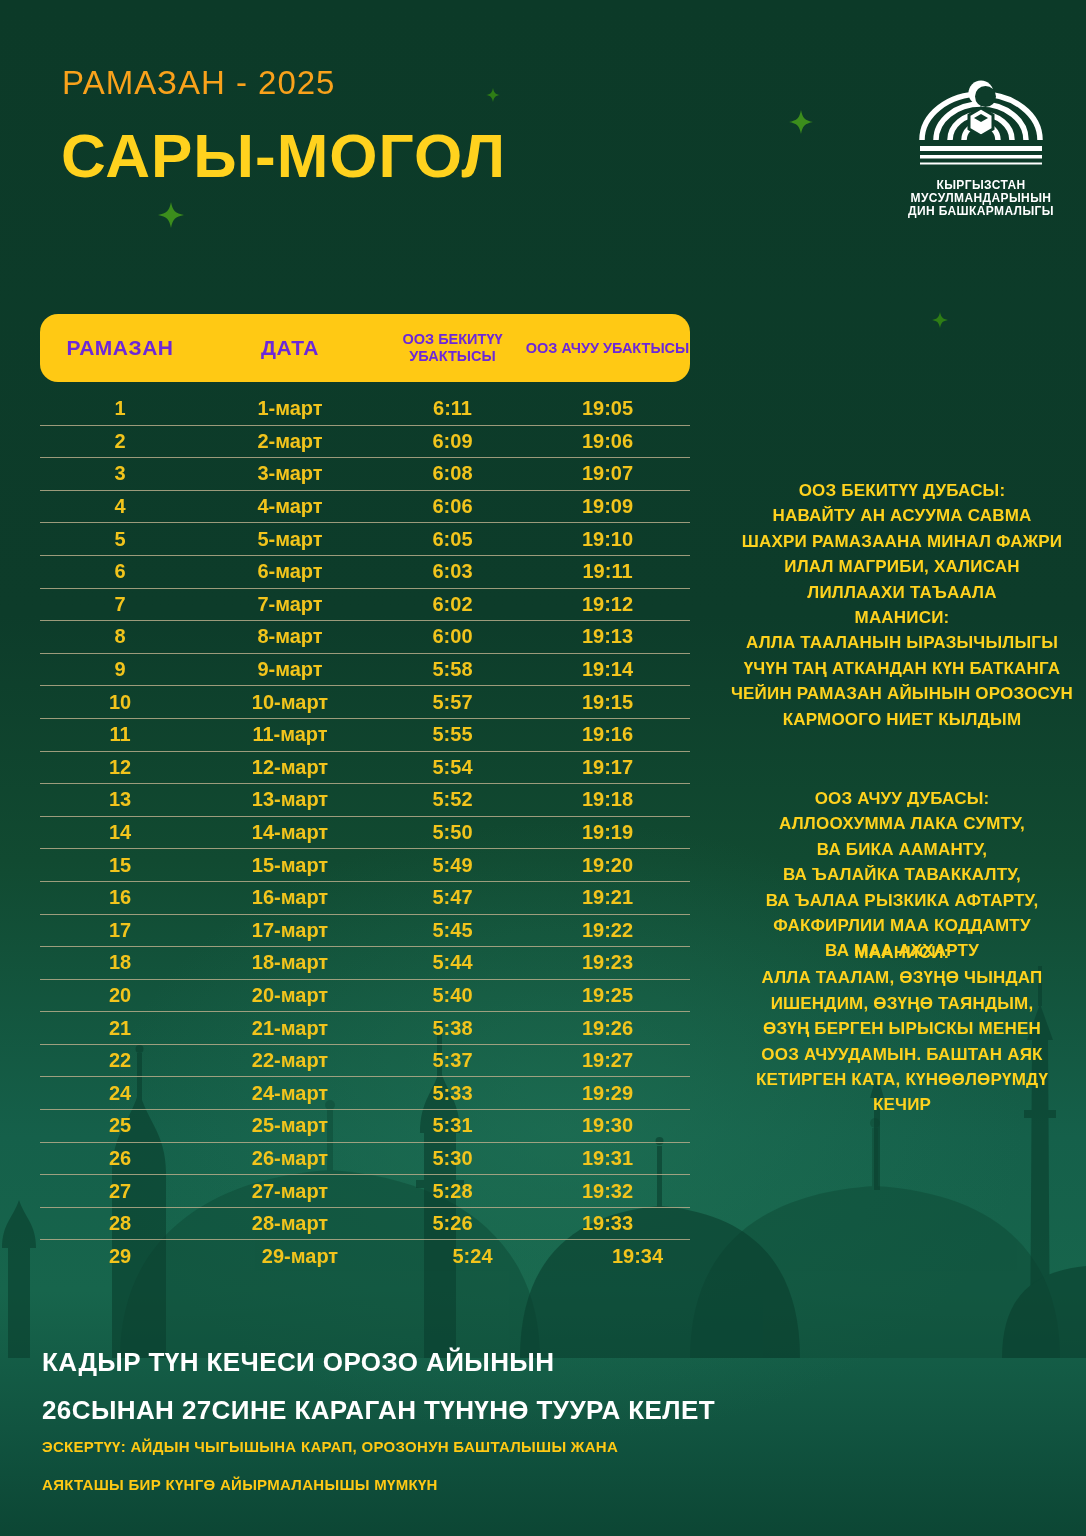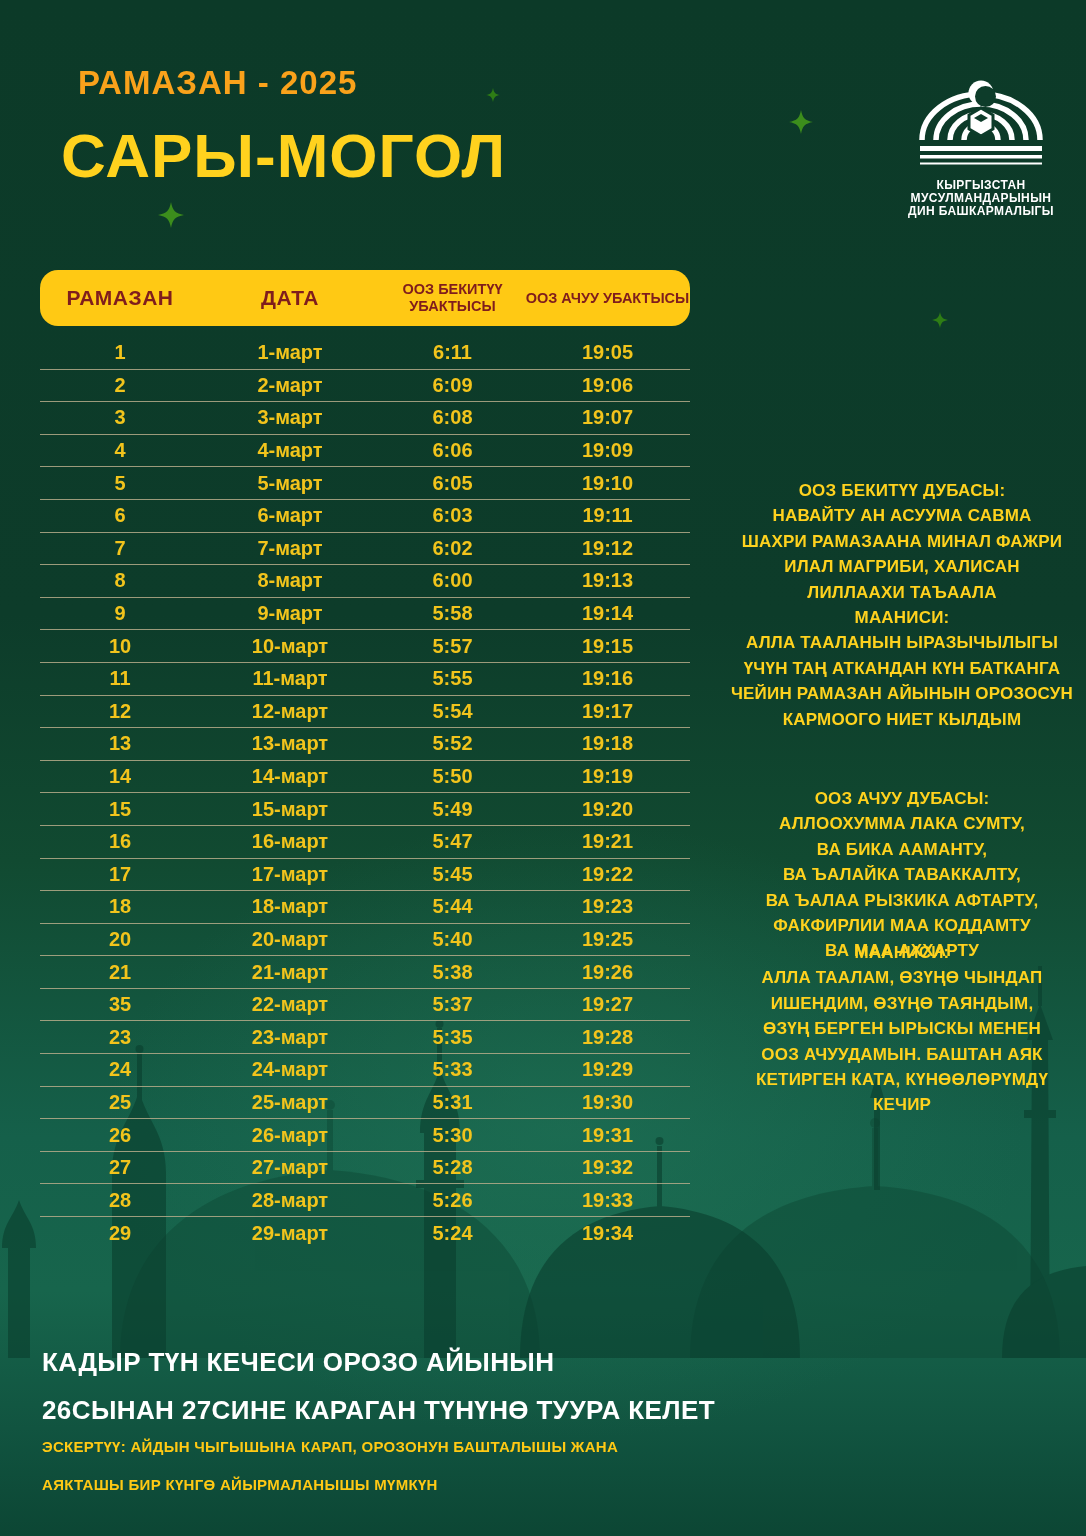--- a/index.html
+++ b/index.html
@@ -17,8 +17,8 @@
   }
   
   .subtitle{
-    position:absolute;left:78px;top:64px;
-    font-size:33px;font-weight:700;letter-spacing:1px;
+    position:absolute;left:62px;top:64px;
+    font-size:33px;font-weight:400;letter-spacing:1px;
     color:var(--orange);
   }
   .title{

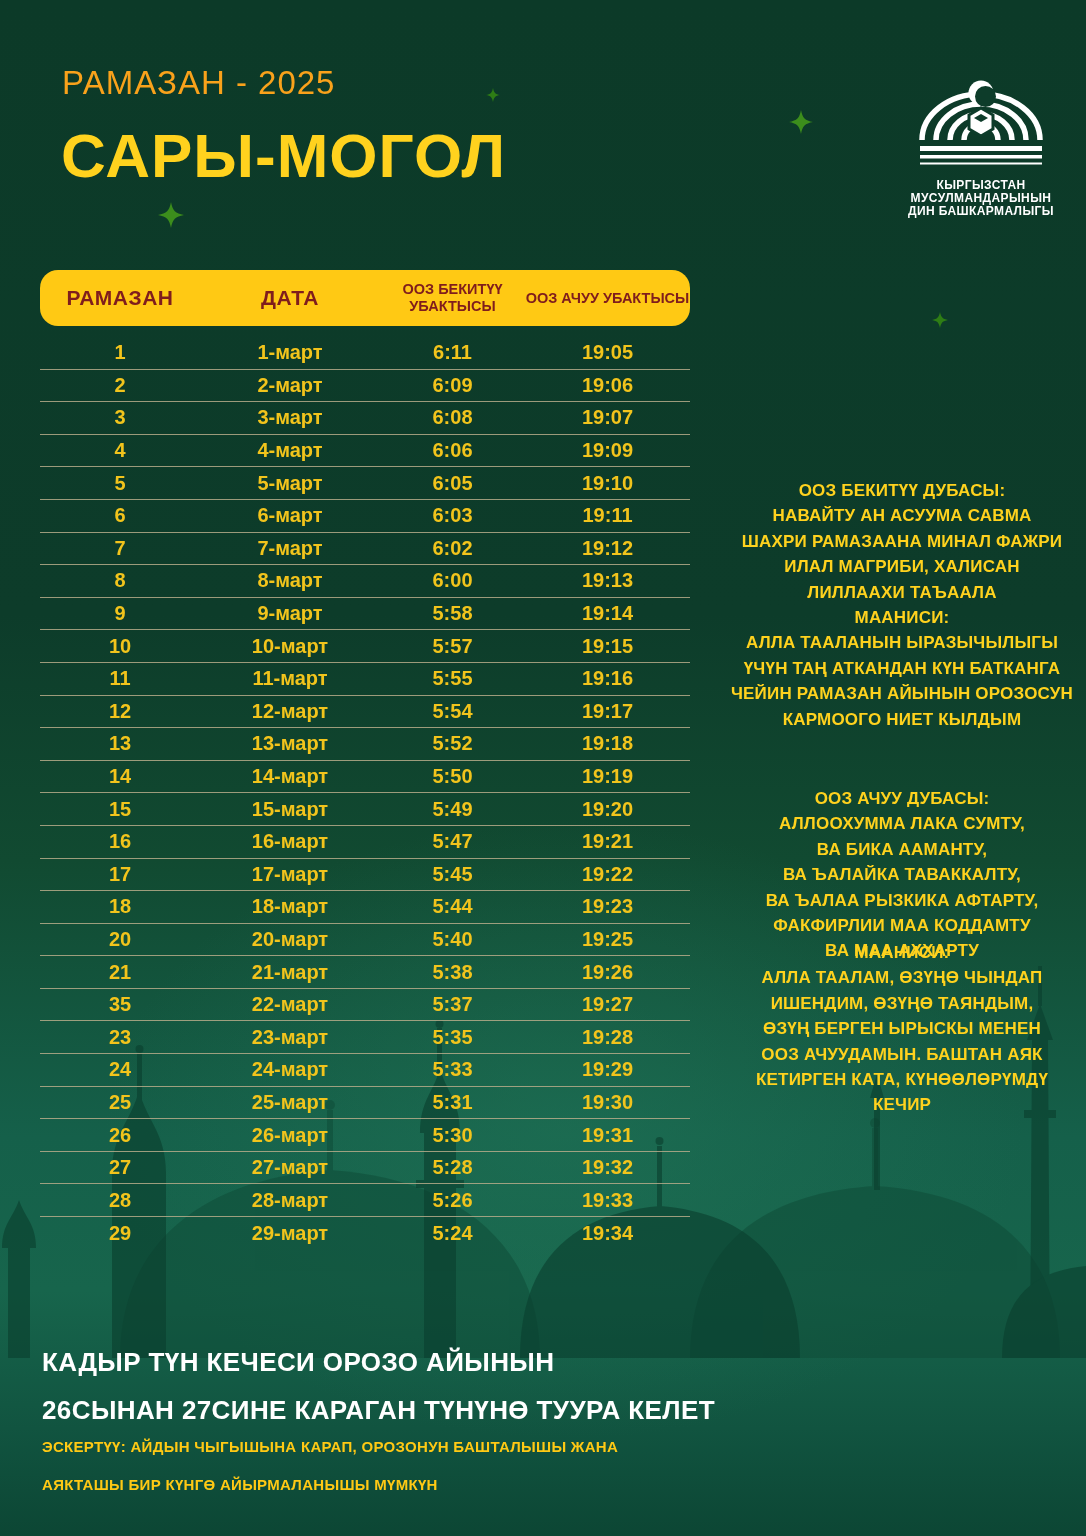--- a/index.html
+++ b/index.html
@@ -42,11 +42,12 @@
   
   .table{position:absolute;left:40px;top:270px;width:650px;}
   .t-head{
-    height:56px;border-radius:18px;
+    height:68px;border-radius:18px;
     background:var(--gold);
     display:grid;grid-template-columns:160px 180px 145px 165px;
     align-items:center;
-    color:#7f1d1d;
+    color:#6d28d9;
+    margin-top:44px;
   }
   .t-head .big{font-size:21px;font-weight:800;text-align:center;letter-spacing:.5px;}
   .t-head .small{font-size:14.5px;font-weight:800;text-align:center;line-height:17px;}

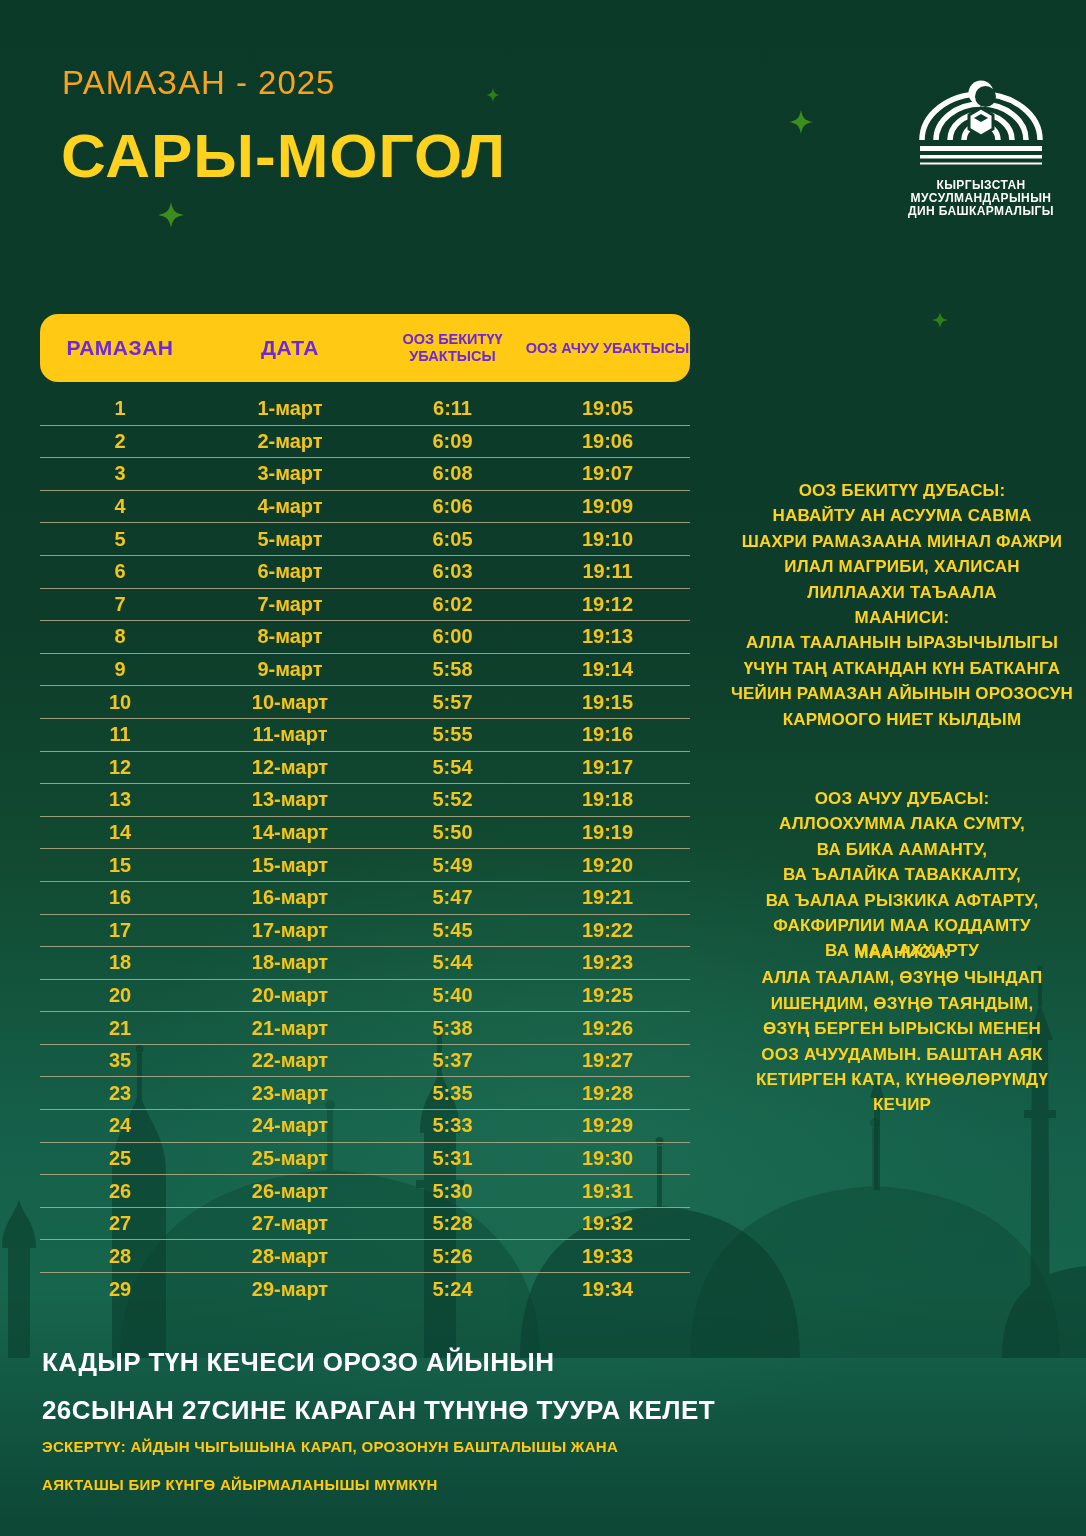--- a/index.html
+++ b/index.html
@@ -317,7 +317,7 @@
         </div>
 
         <div class="t-row">
-          <div>35</div>
+          <div>22</div>
           <div>22-март</div>
           <div>5:37</div>
           <div>19:27</div>

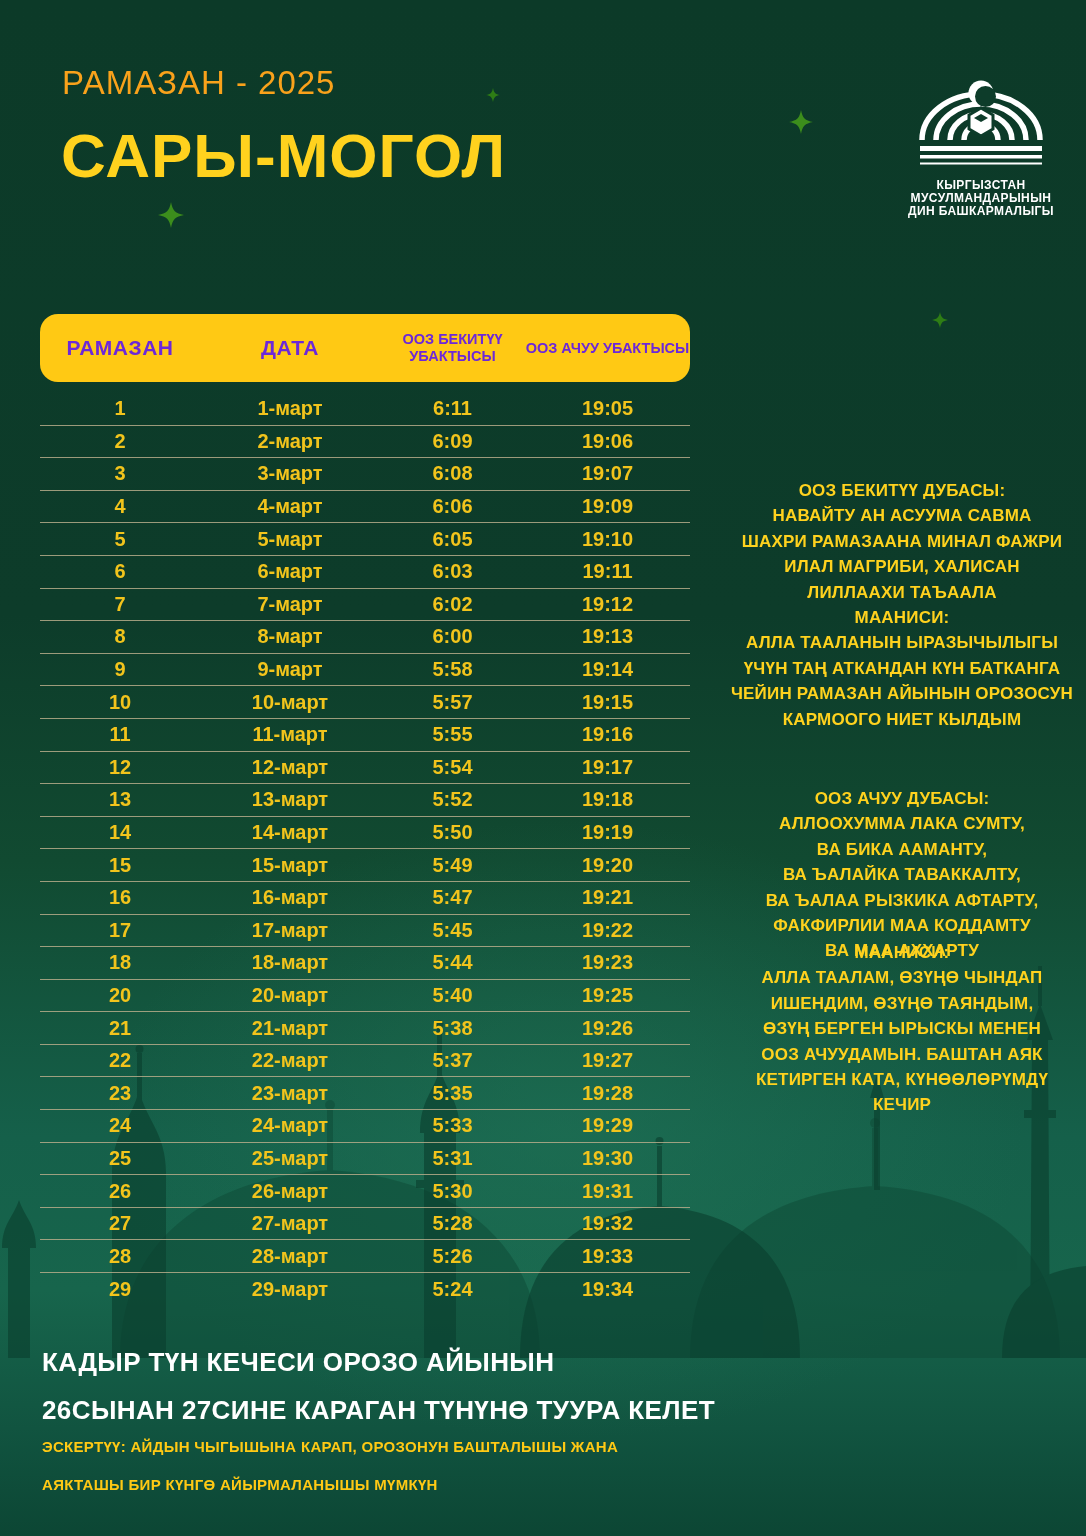--- a/index.html
+++ b/index.html
@@ -323,12 +323,6 @@
           <div>19:27</div>
         </div>
 
-        <div class="t-row">
-          <div>23</div>
-          <div>23-март</div>
-          <div>5:35</div>
-          <div>19:28</div>
-        </div>
 
         <div class="t-row">
           <div>24</div>

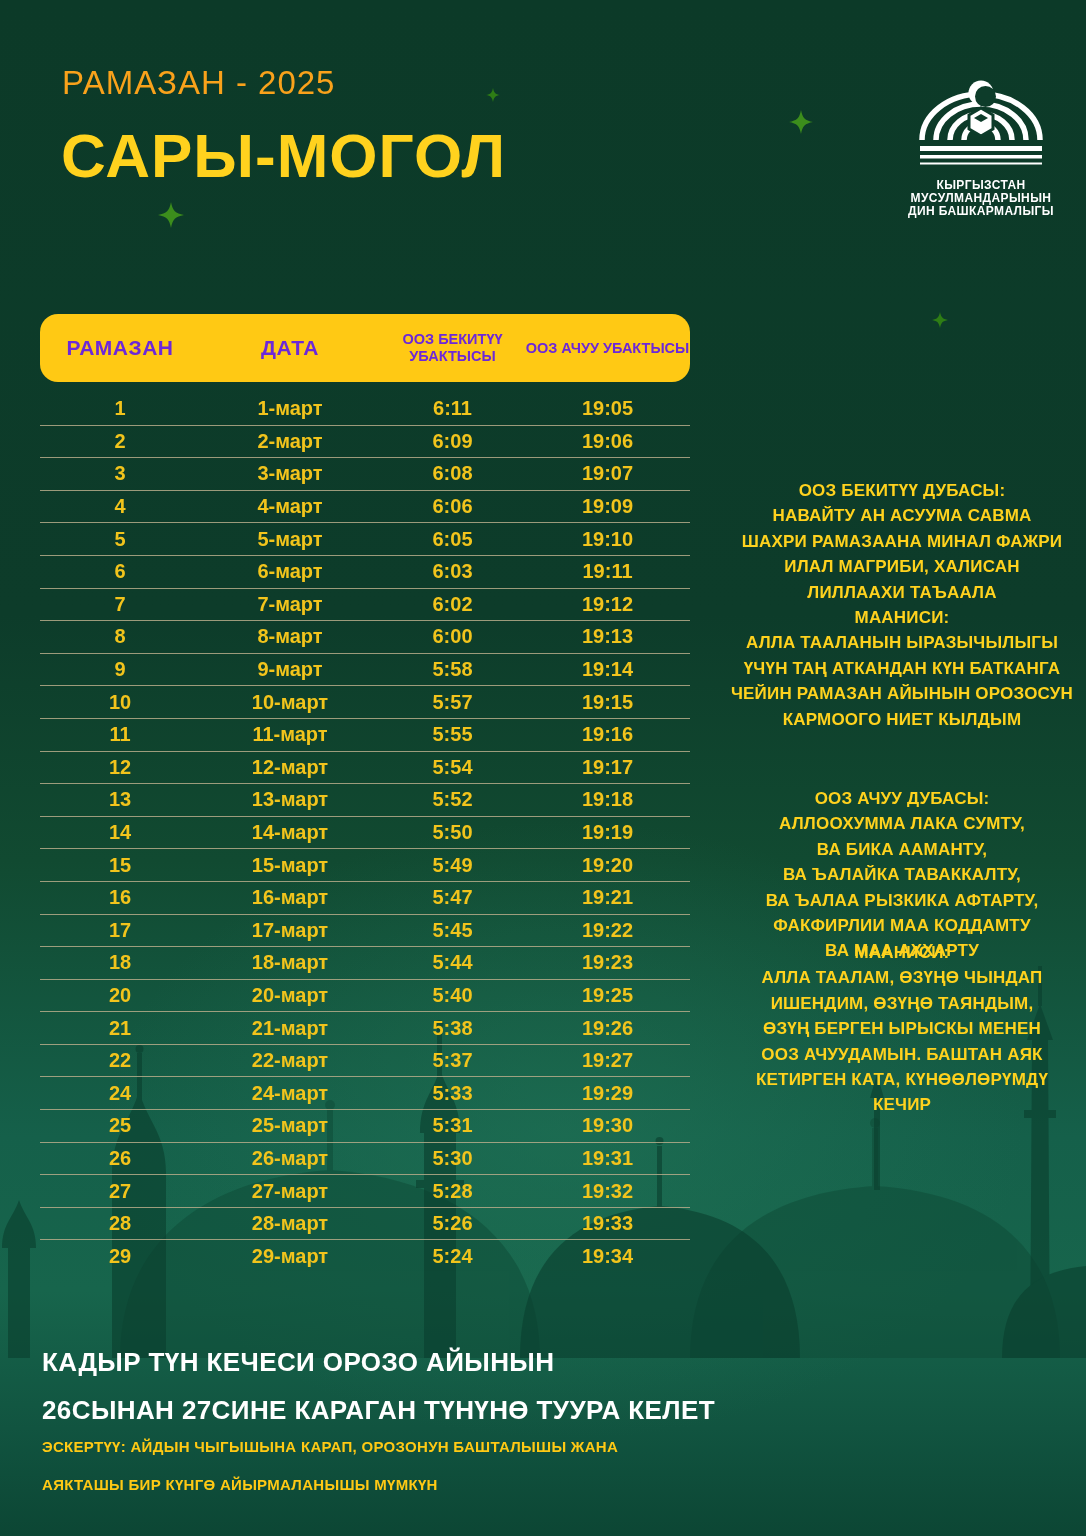--- a/index.html
+++ b/index.html
@@ -60,7 +60,7 @@
     color:var(--tableYellow);
     font-size:20px;font-weight:700;
   }
-  .t-row:last-child{border-bottom:none;}
+  .t-row:last-child{border-bottom:none;gap:10px;}
   .t-row div{text-align:center;}
   
   .dua{

